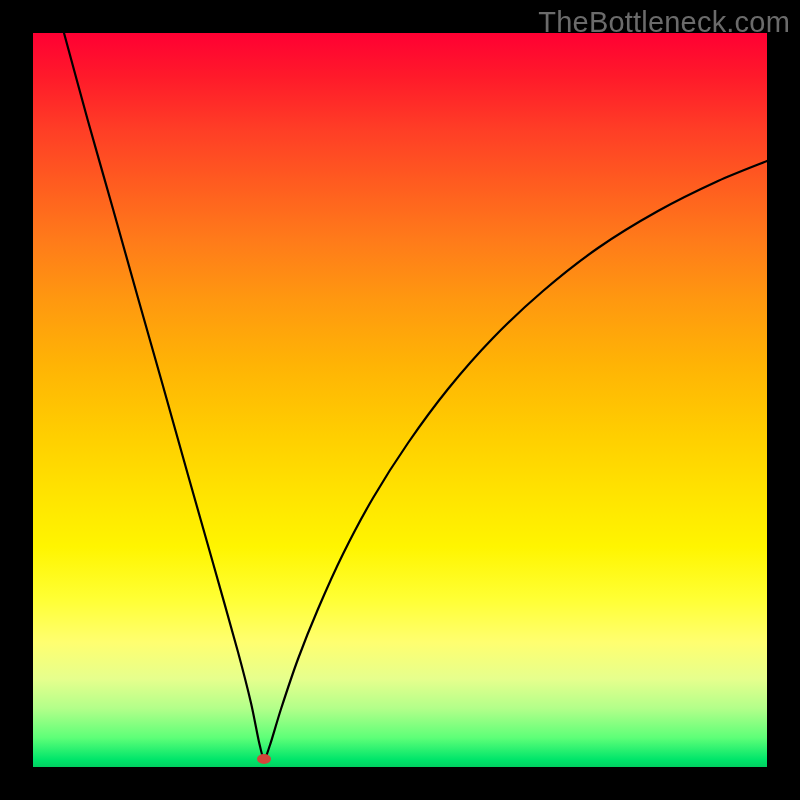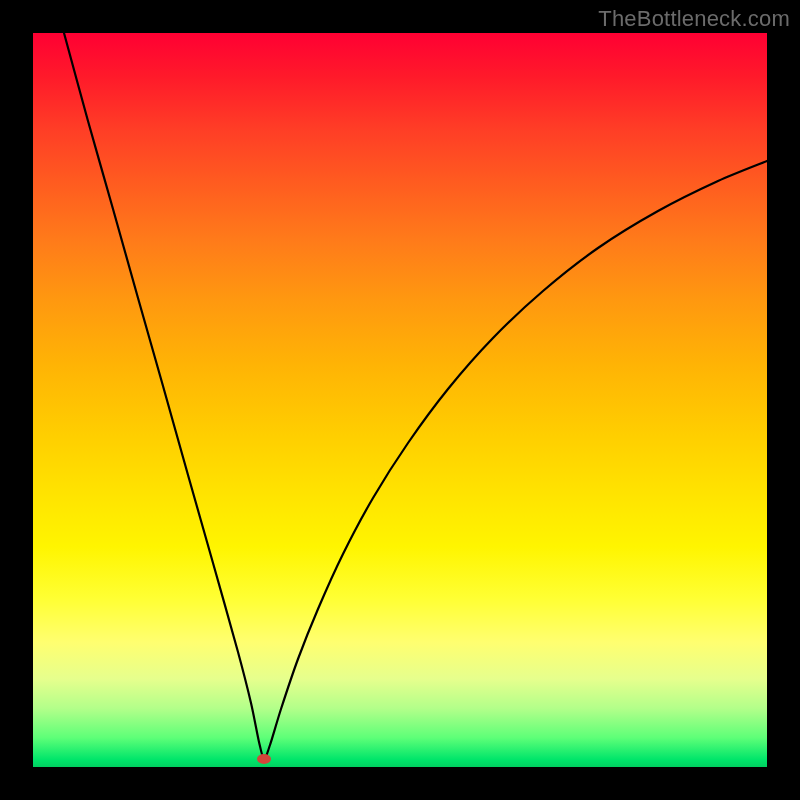--- a/index.html
+++ b/index.html
@@ -50,7 +50,7 @@
     top: 6px;
     right: 10px;
     color: #6b6b6b;
-    font-size: 22px;
+    font-size: 29px;
     font-family: Arial, sans-serif;
     letter-spacing: 0.2px;
     user-select: none;

